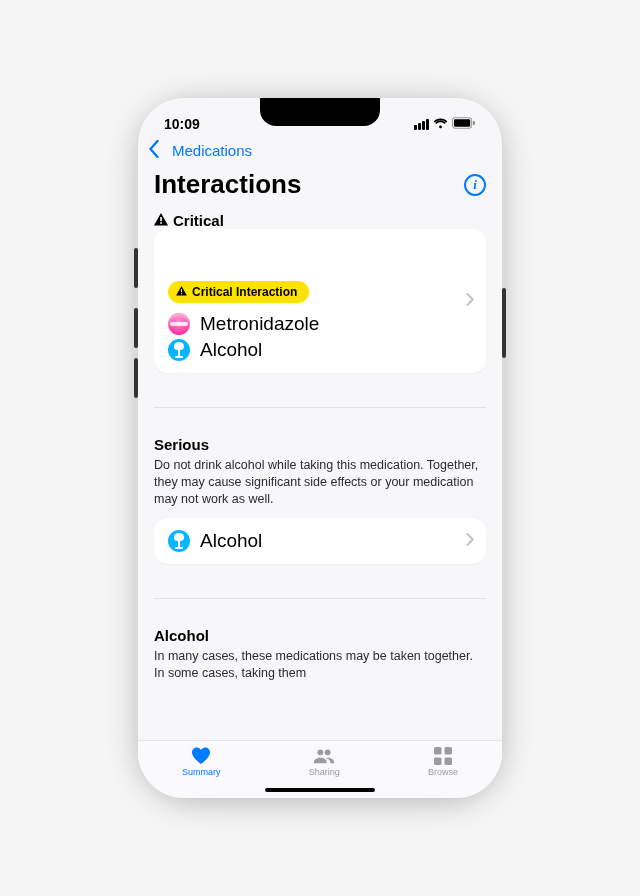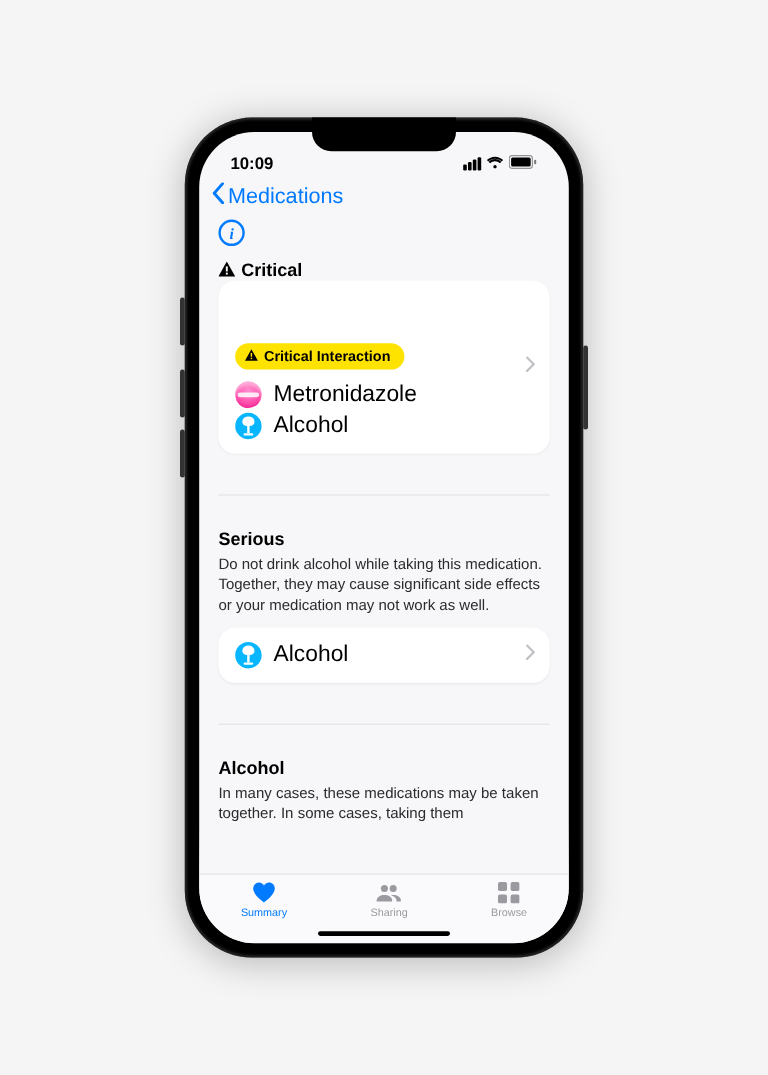--- a/index.html
+++ b/index.html
@@ -14,11 +14,10 @@
   }
   
   .phone-frame {
-    width: 332px;
+    width: 364px;
     height: 700px;
     background: #000;
     border-radius: 56px;
-    padding: 12px;
     position: relative;
     box-shadow: 0 4px 30px rgba(0,0,0,.25), inset 0 0 2px 2px rgba(60,60,60,.6);
   }

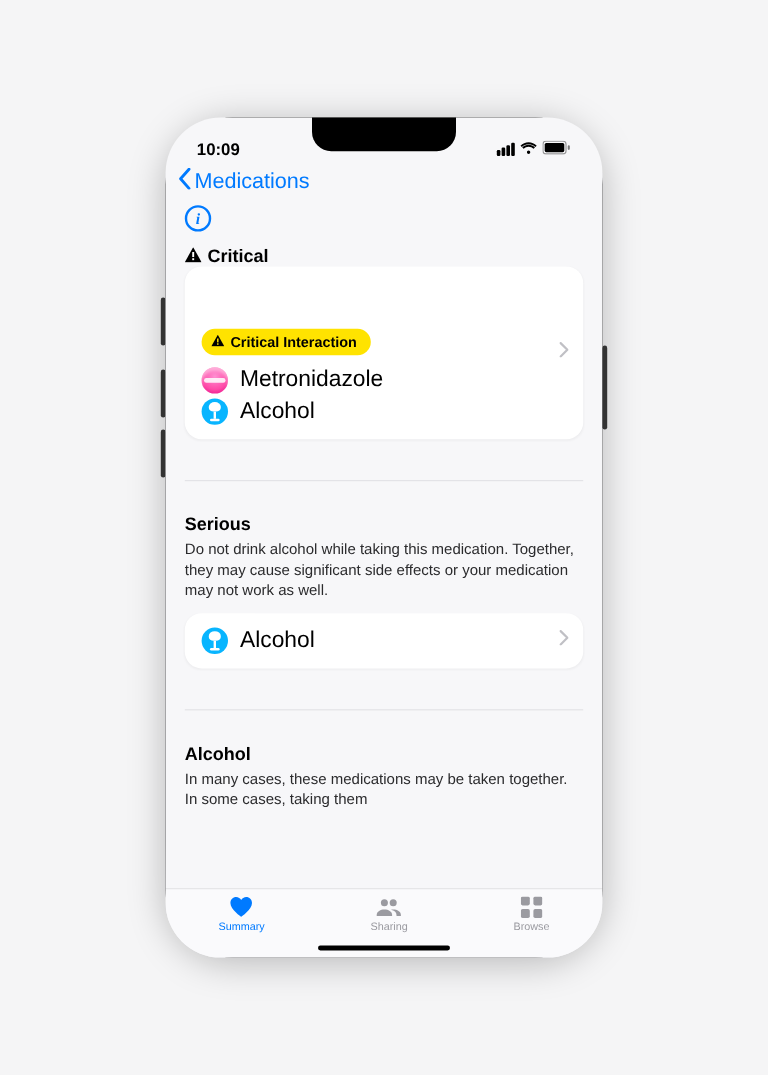--- a/index.html
+++ b/index.html
@@ -56,9 +56,9 @@
   .signal-bars span:nth-child(4){height:11px}
   
   .nav-back {
-    display:flex; align-items:center; gap:2px;
+    display:flex; align-items:center; gap:12px;
     padding: 6px 10px 2px 10px;
-    color:#007aff; font-size:18px;
+    color:#007aff; font-size:15px;
   }
   .page-title-row {
     display:flex; align-items:center; justify-content:space-between;

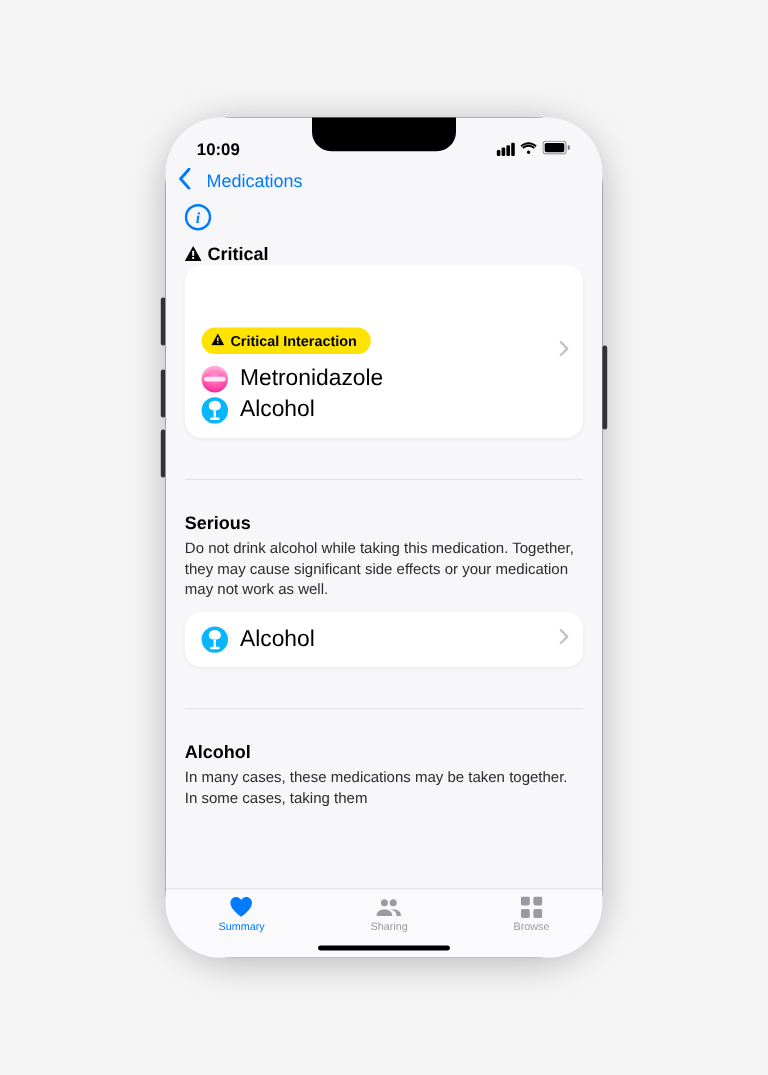--- a/index.html
+++ b/index.html
@@ -187,6 +187,7 @@
     </div>
 
     <div class="page-title-row">
+      <div class="page-title">Interactions</div>
       <div class="info-btn">i</div>
     </div>
 

